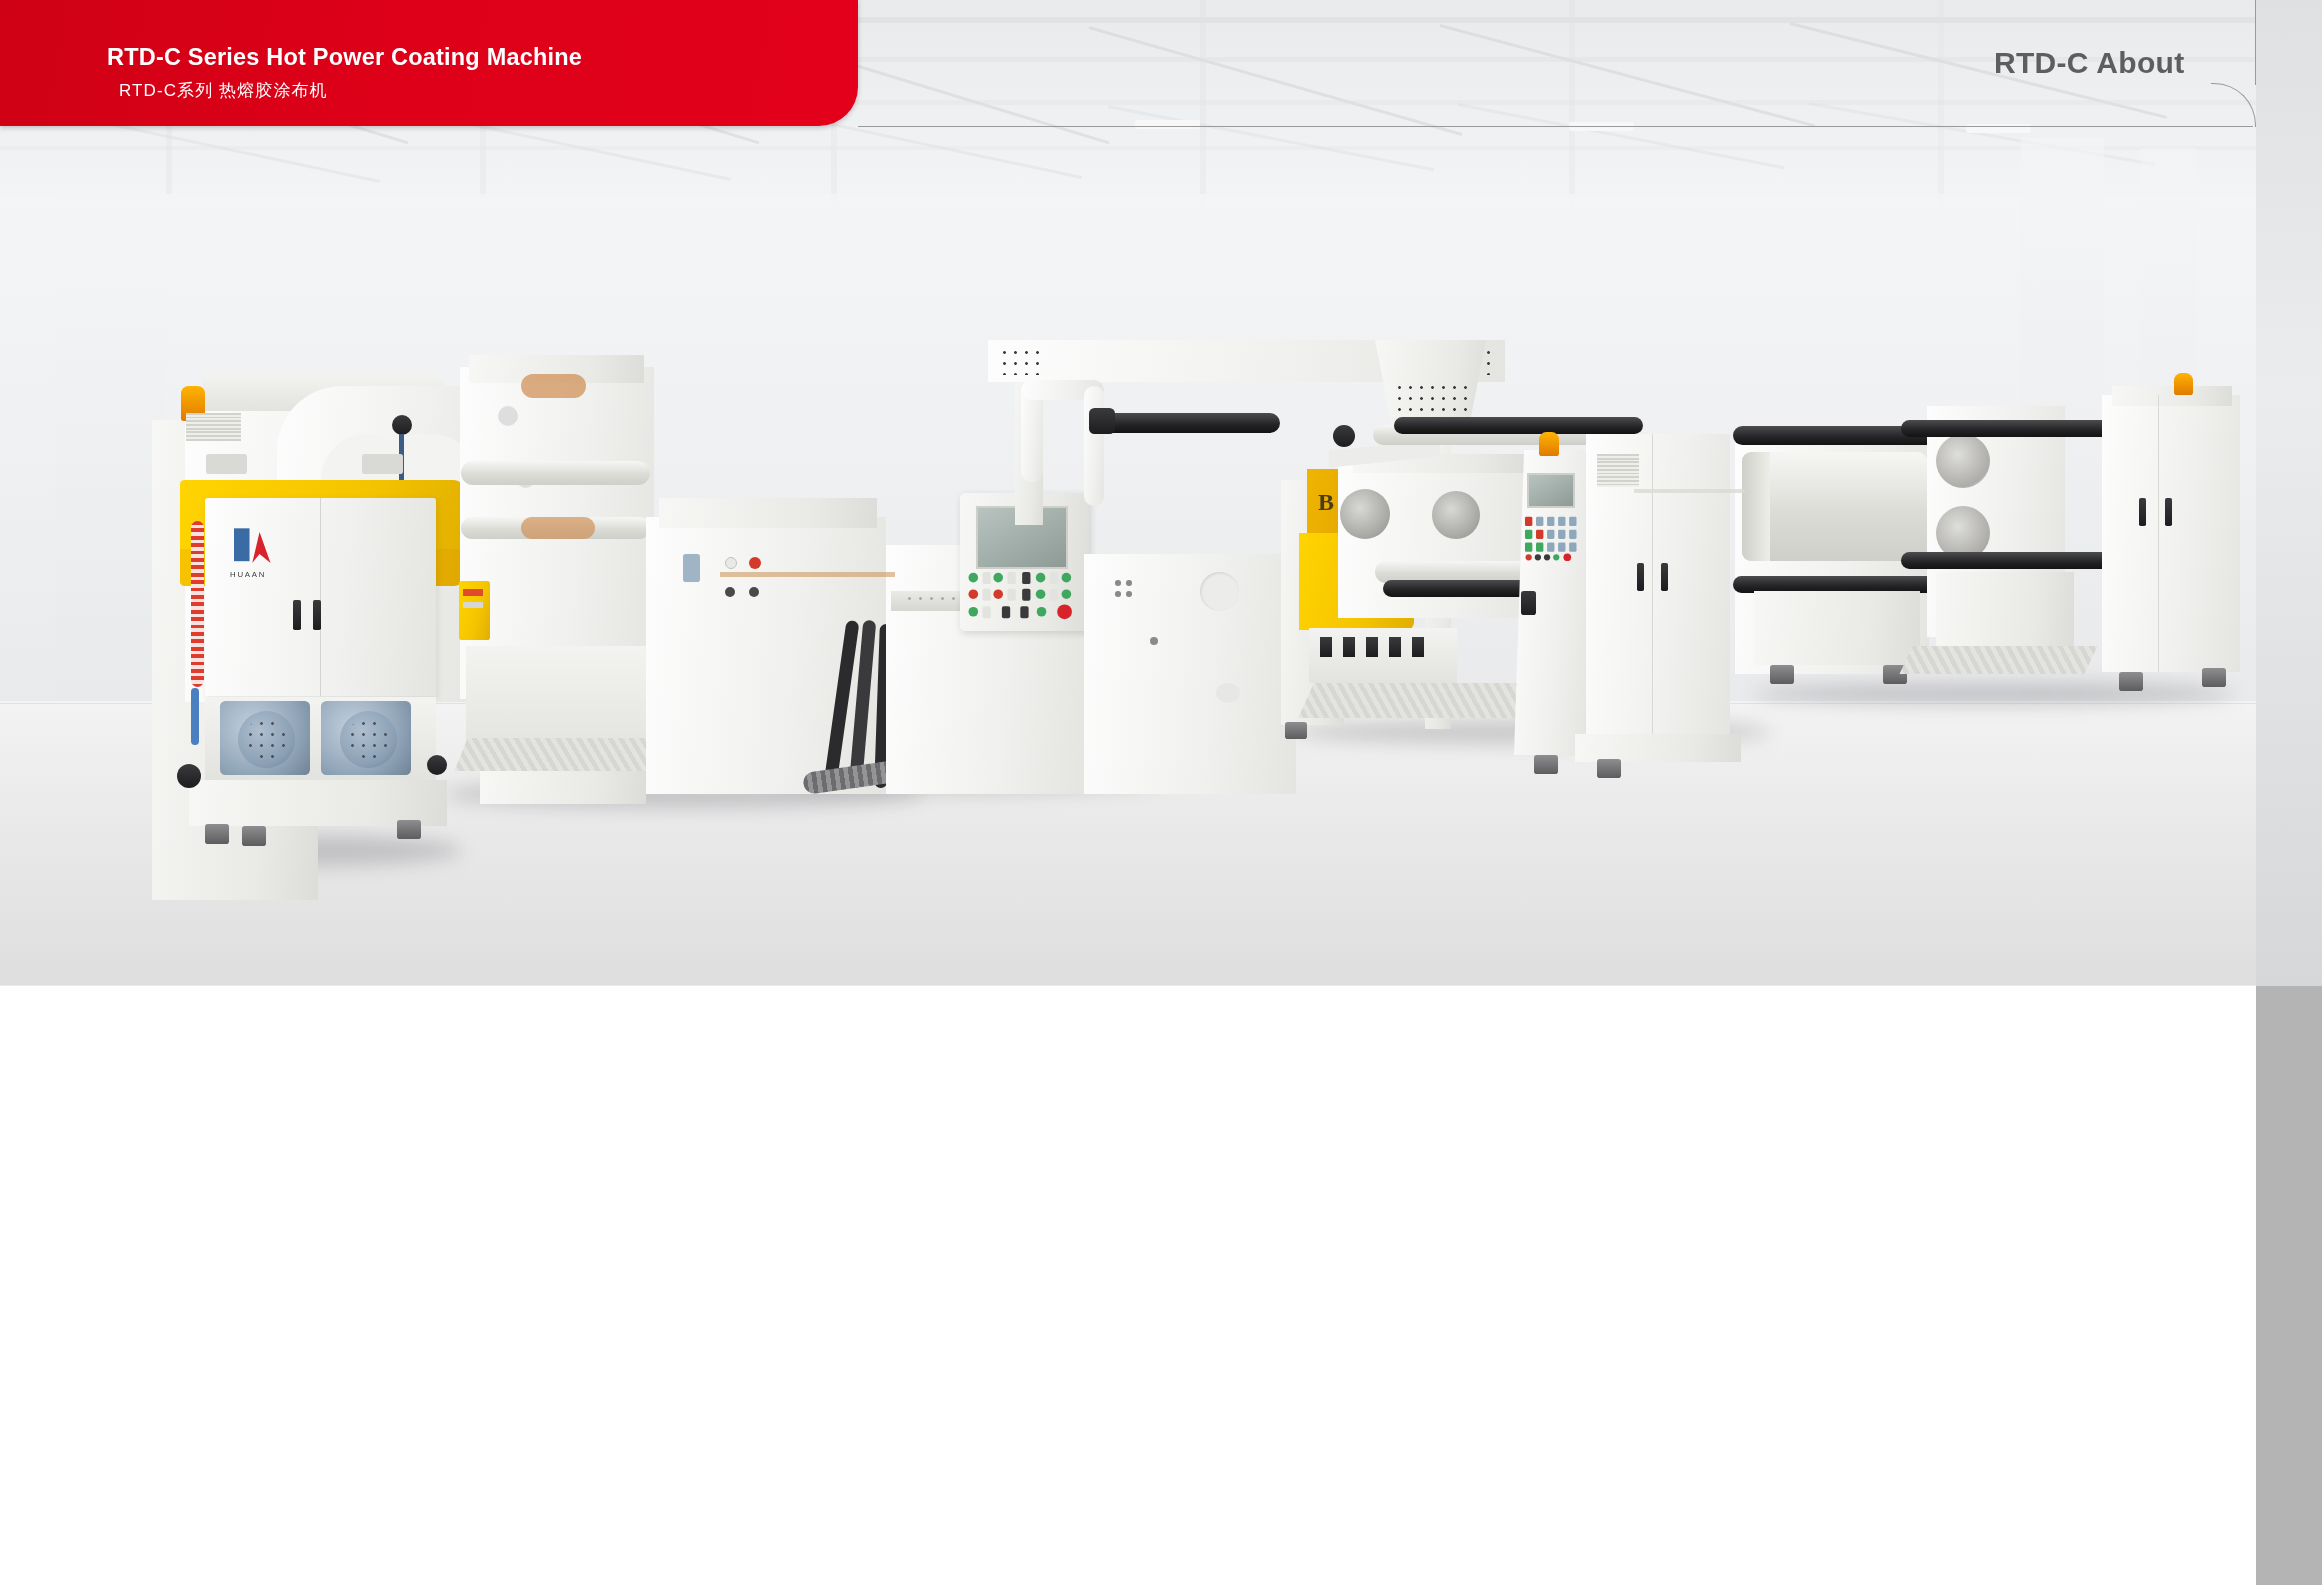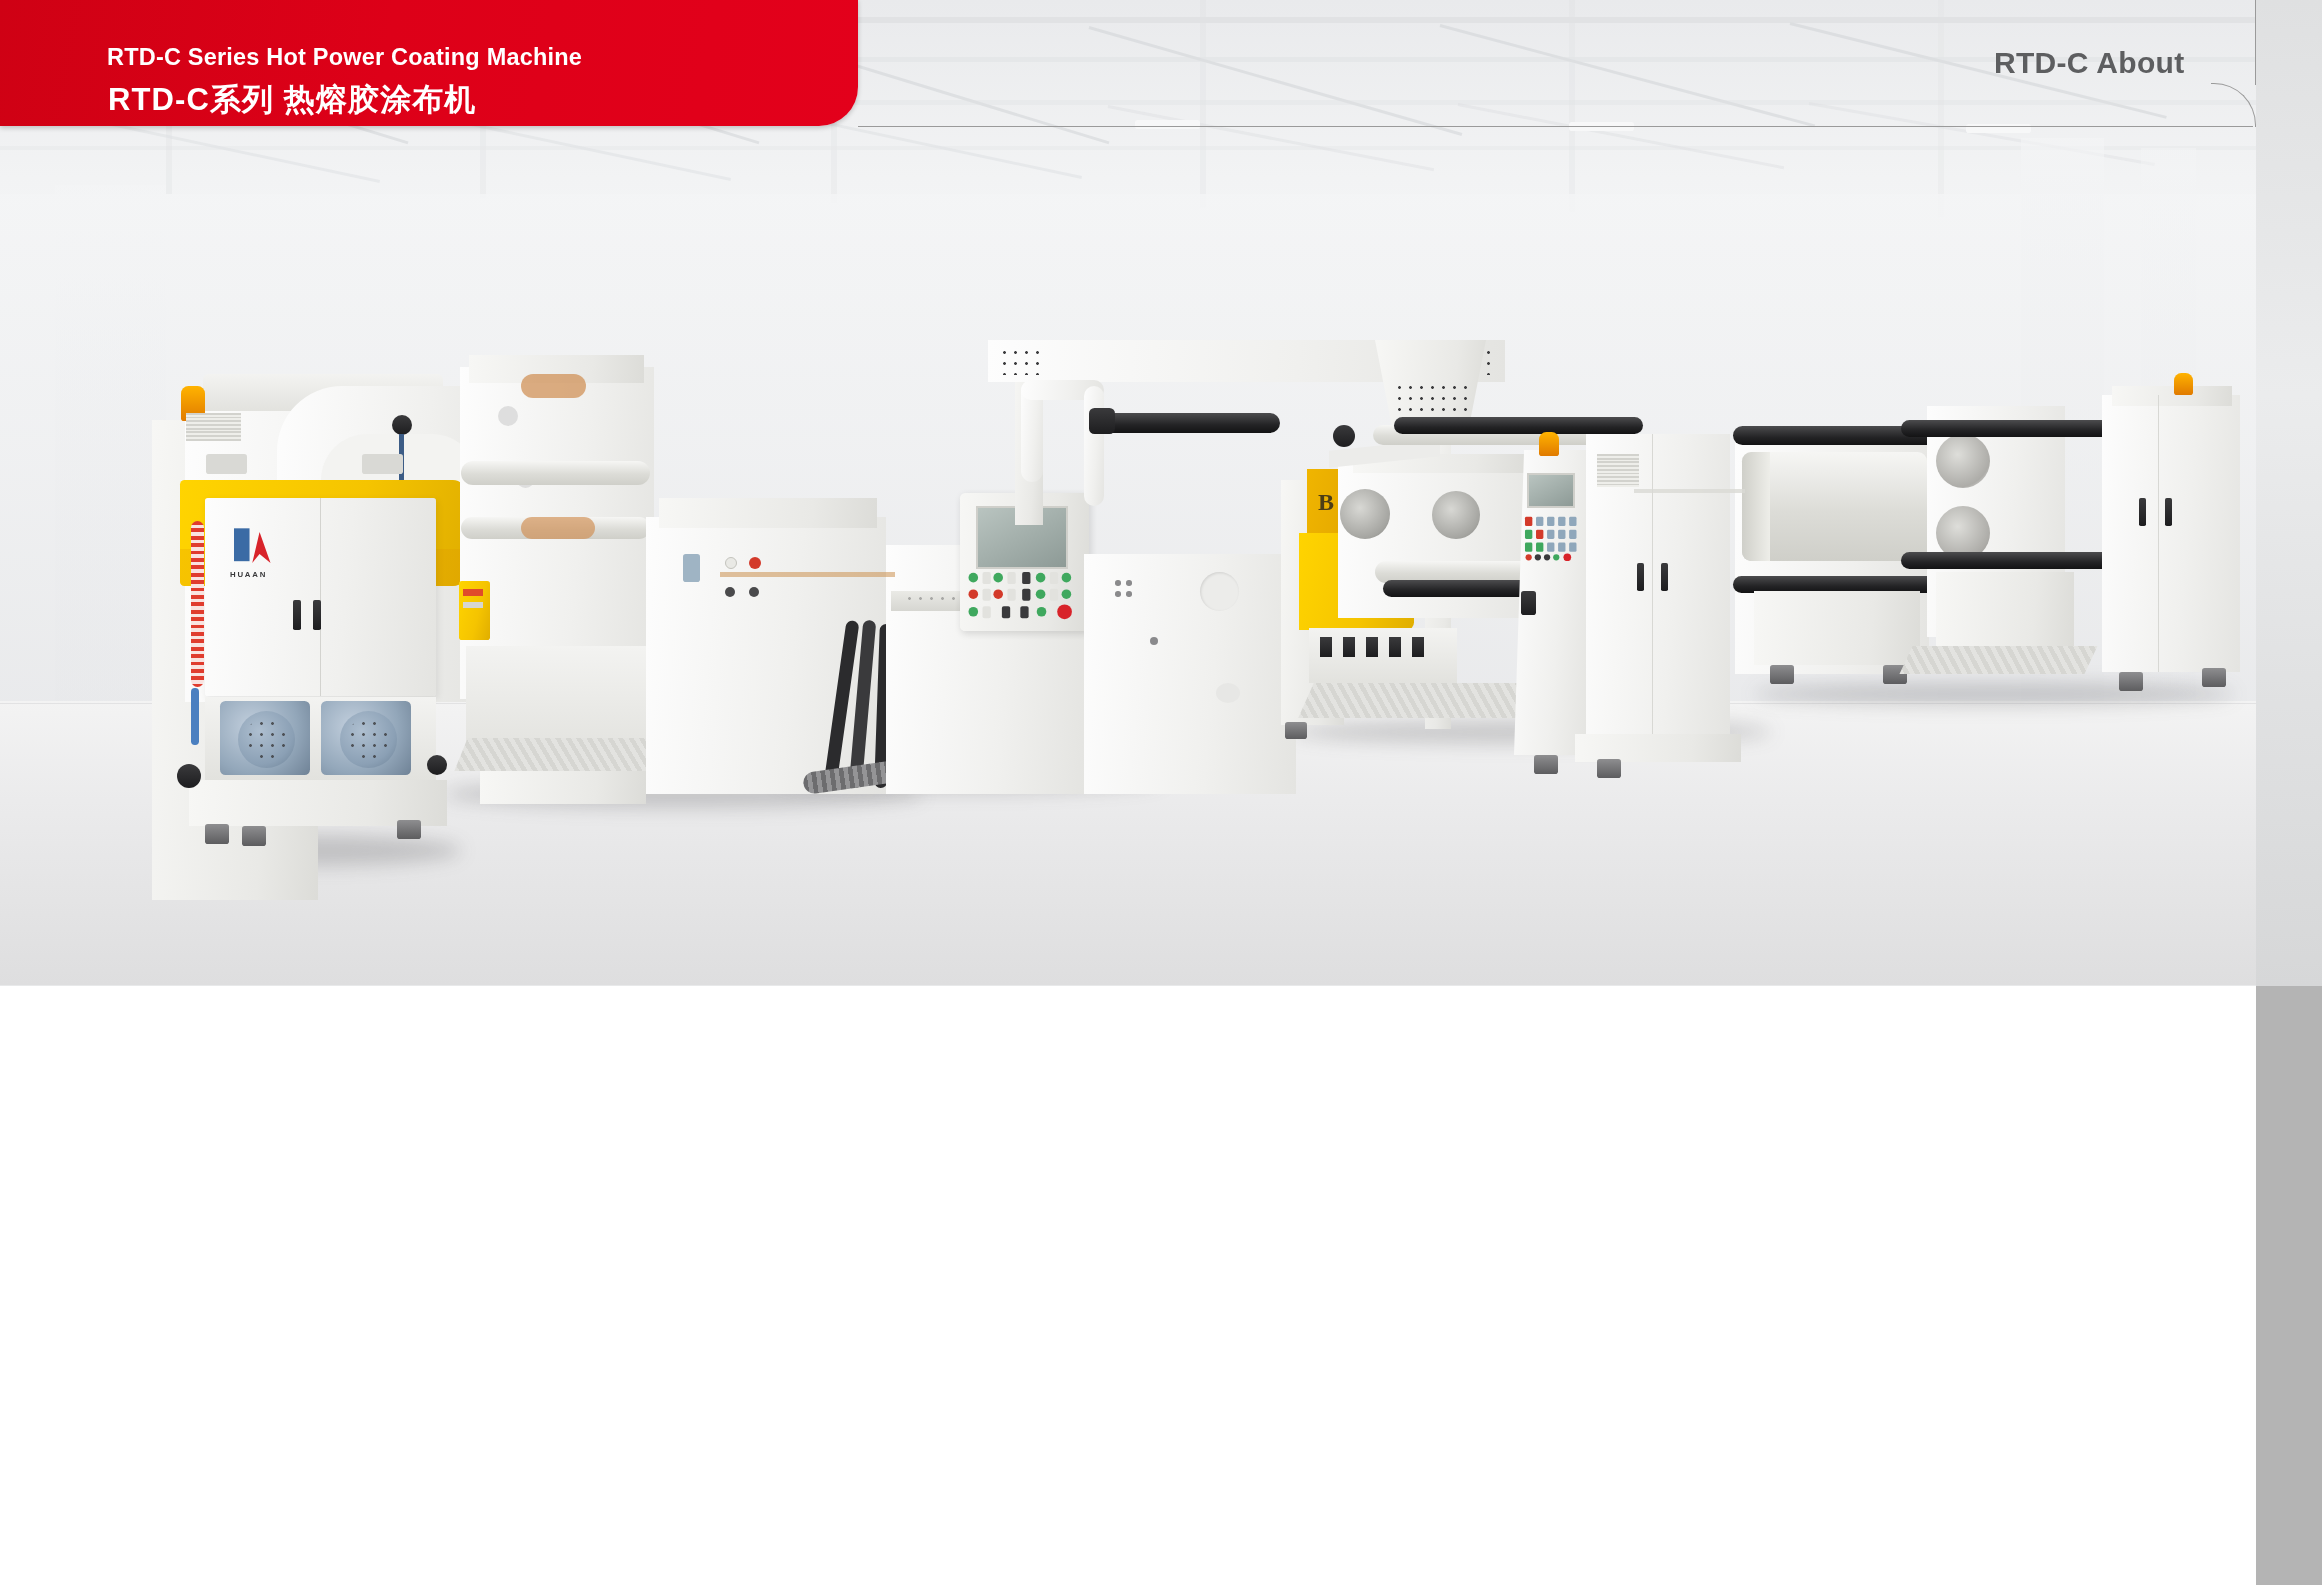--- a/index.html
+++ b/index.html
@@ -24,7 +24,7 @@
           border-bottom-right-radius:39px;z-index:40;
           box-shadow:0 1.8px 5.5px rgba(0,0,0,.20);}
   .banner .t1{position:absolute;left:107px;top:44px;color:#fff;font-size:23.5px;font-weight:bold;letter-spacing:0.2px;white-space:nowrap;}
-  .banner .t2{position:absolute;left:108px;top:79px;color:#fff;font-size:31px;font-weight:bold;letter-spacing:1.1px;white-space:nowrap;}
+  .banner .t2{position:absolute;left:119px;top:79px;color:#fff;font-size:17px;font-weight:normal;letter-spacing:1.1px;white-space:nowrap;}
 
   
   .hairline{position:absolute;left:858px;top:126px;width:1395px;height:0.9px;background:#9a9a9a;z-index:35;}

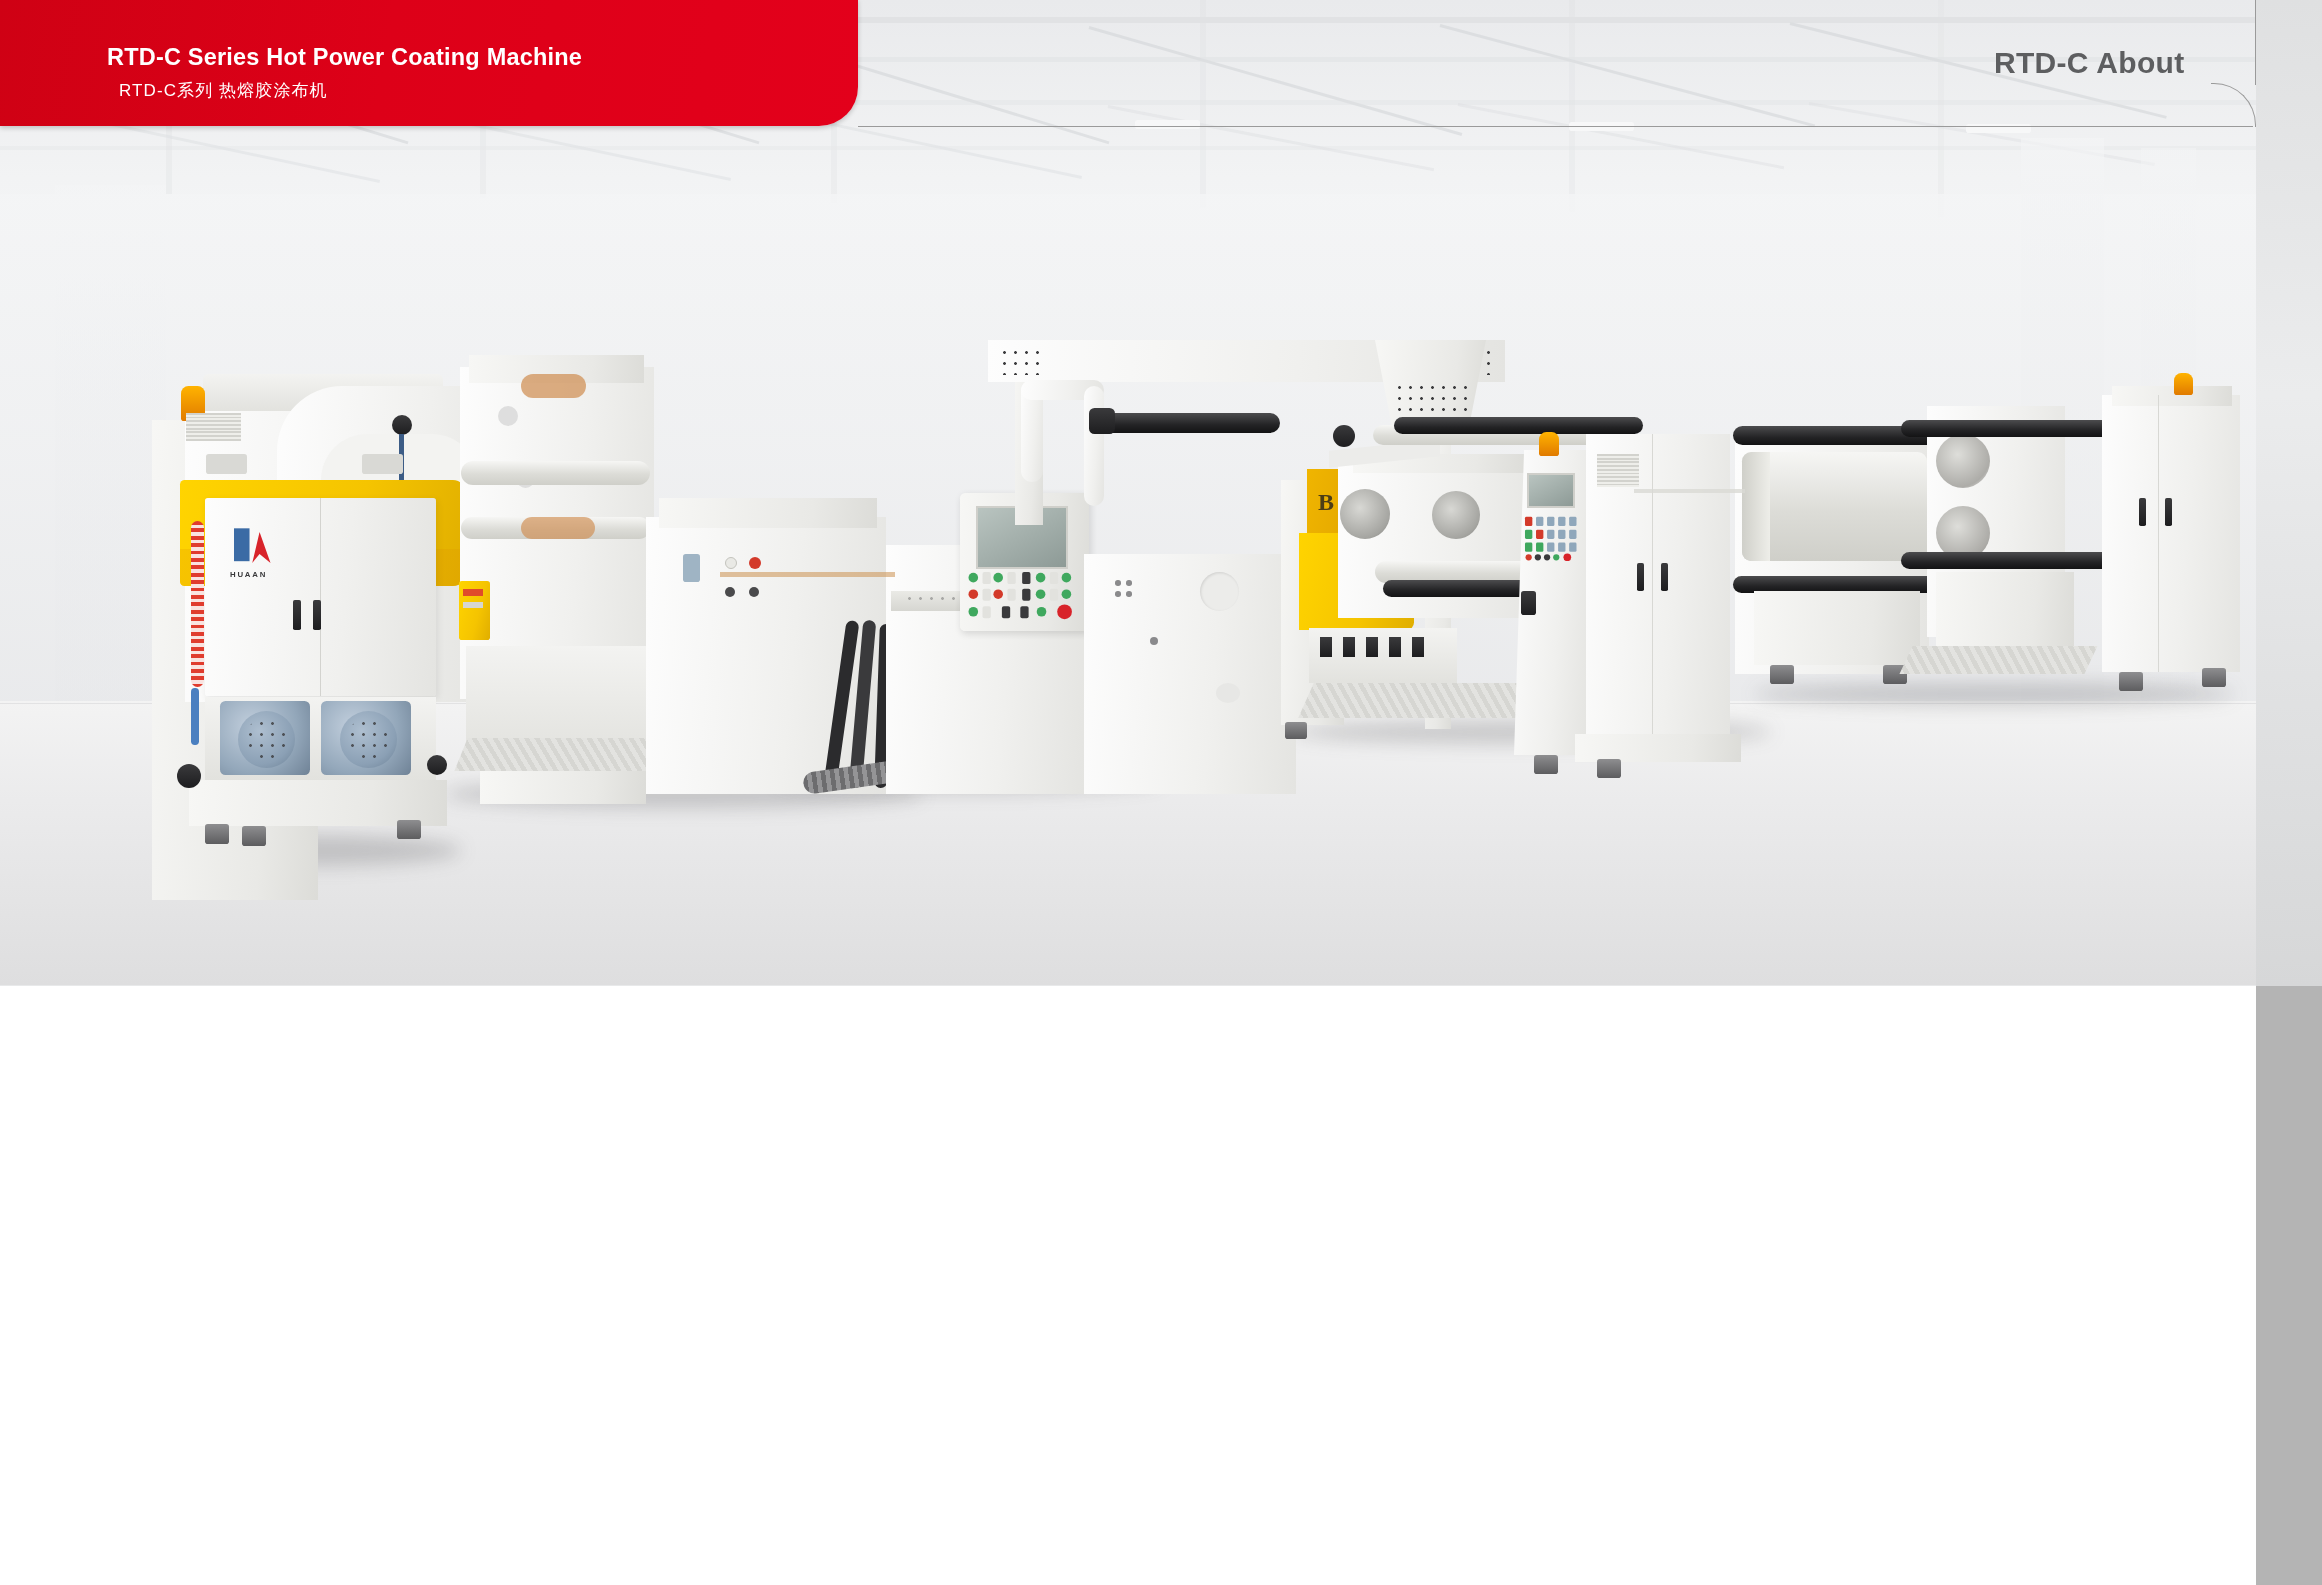--- a/index.html
+++ b/index.html
@@ -169,7 +169,7 @@
           <path d="M20 38 L28 4 L40 38 L28 28 Z" fill="#d8232a"></path>
         </svg>
       </div>
-      <div class="bx" style="left:230px;top:570px;font-size:7.8px;color:#3a3a3c;letter-spacing:1.8px;font-weight:bold;text-align:right;">HUAAN</div>
+      <div class="bx" style="left:230px;top:570px;font-size:7.8px;color:#3a3a3c;letter-spacing:1.8px;font-weight:normal;text-align:right;">HUAAN</div>
       <div class="bx dark" style="left:293px;top:600px;width:8.3px;height:29.5px;border-radius:1.8px;"></div>
       <div class="bx dark" style="left:313px;top:600px;width:8.3px;height:29.5px;border-radius:1.8px;"></div>
 

